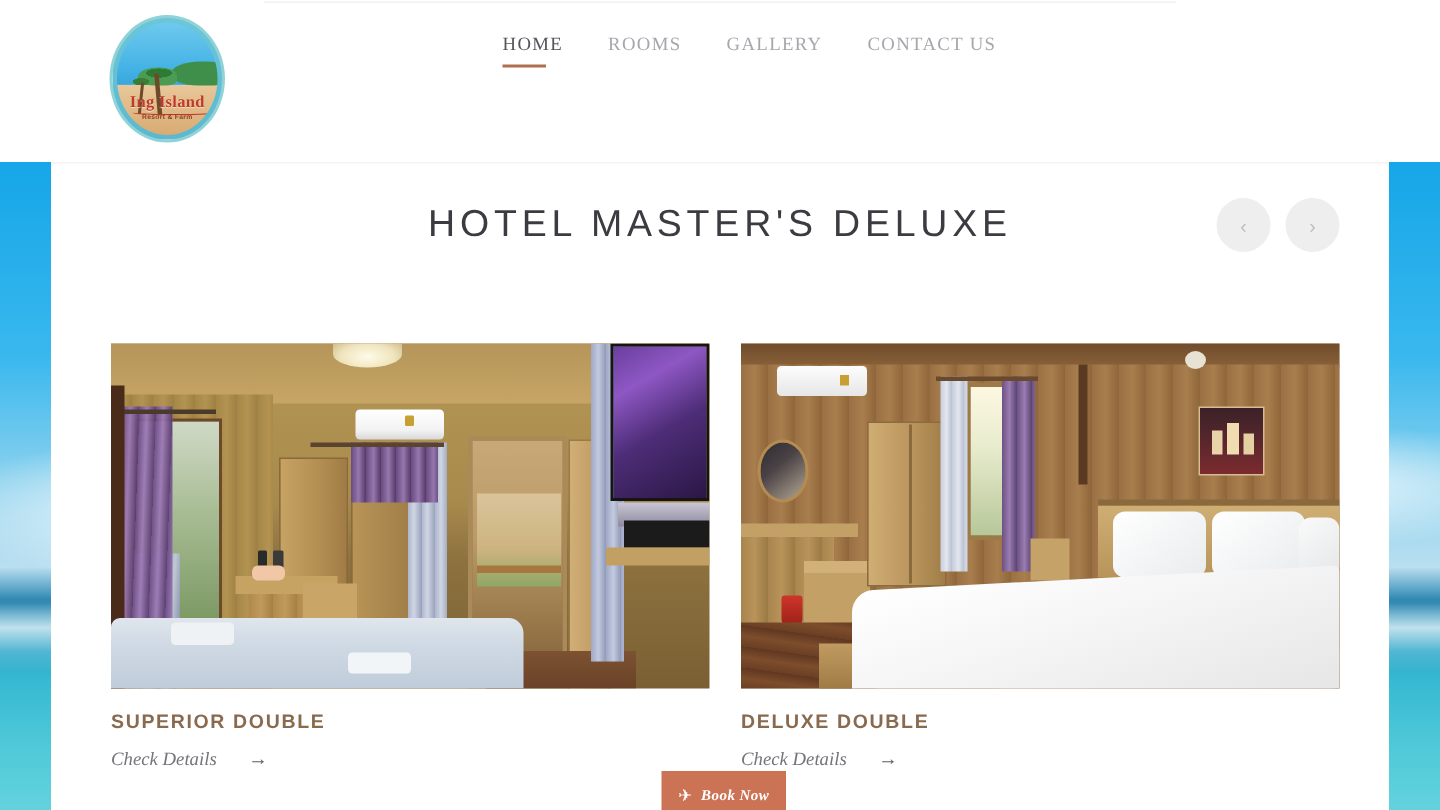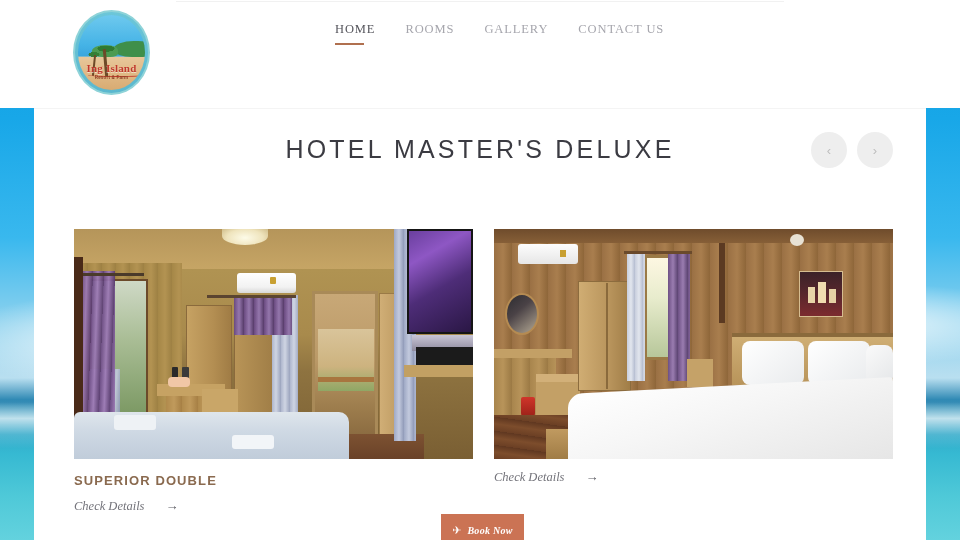--- a/index.html
+++ b/index.html
@@ -614,6 +614,7 @@
         <div class="bed-base"></div>
         <div class="bed"></div>
       </div>
+      <div class="room-name">DELUXE DOUBLE</div>
       <div class="room-link">
         <span>Check Details</span>
         <span class="arrow">→</span>

